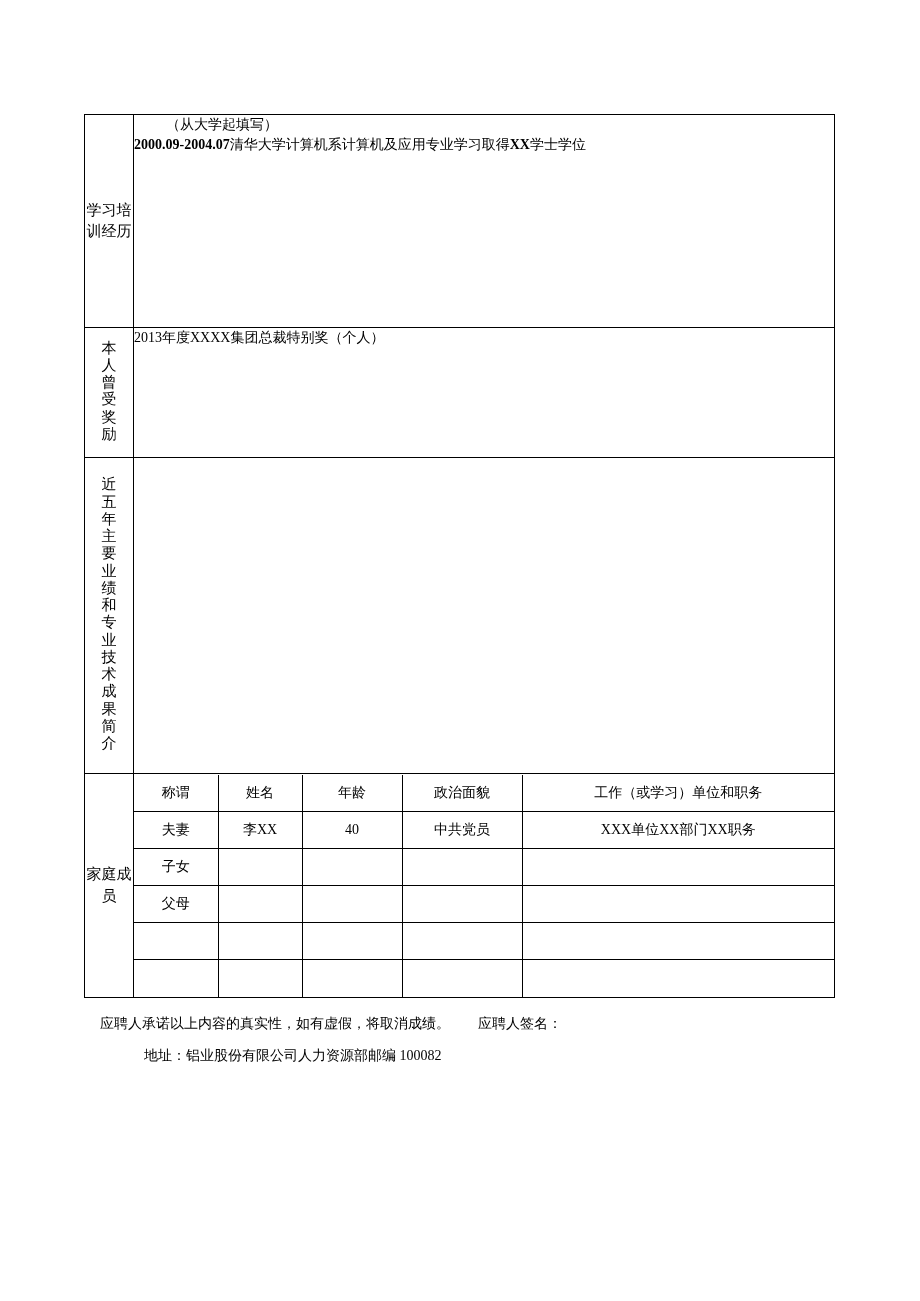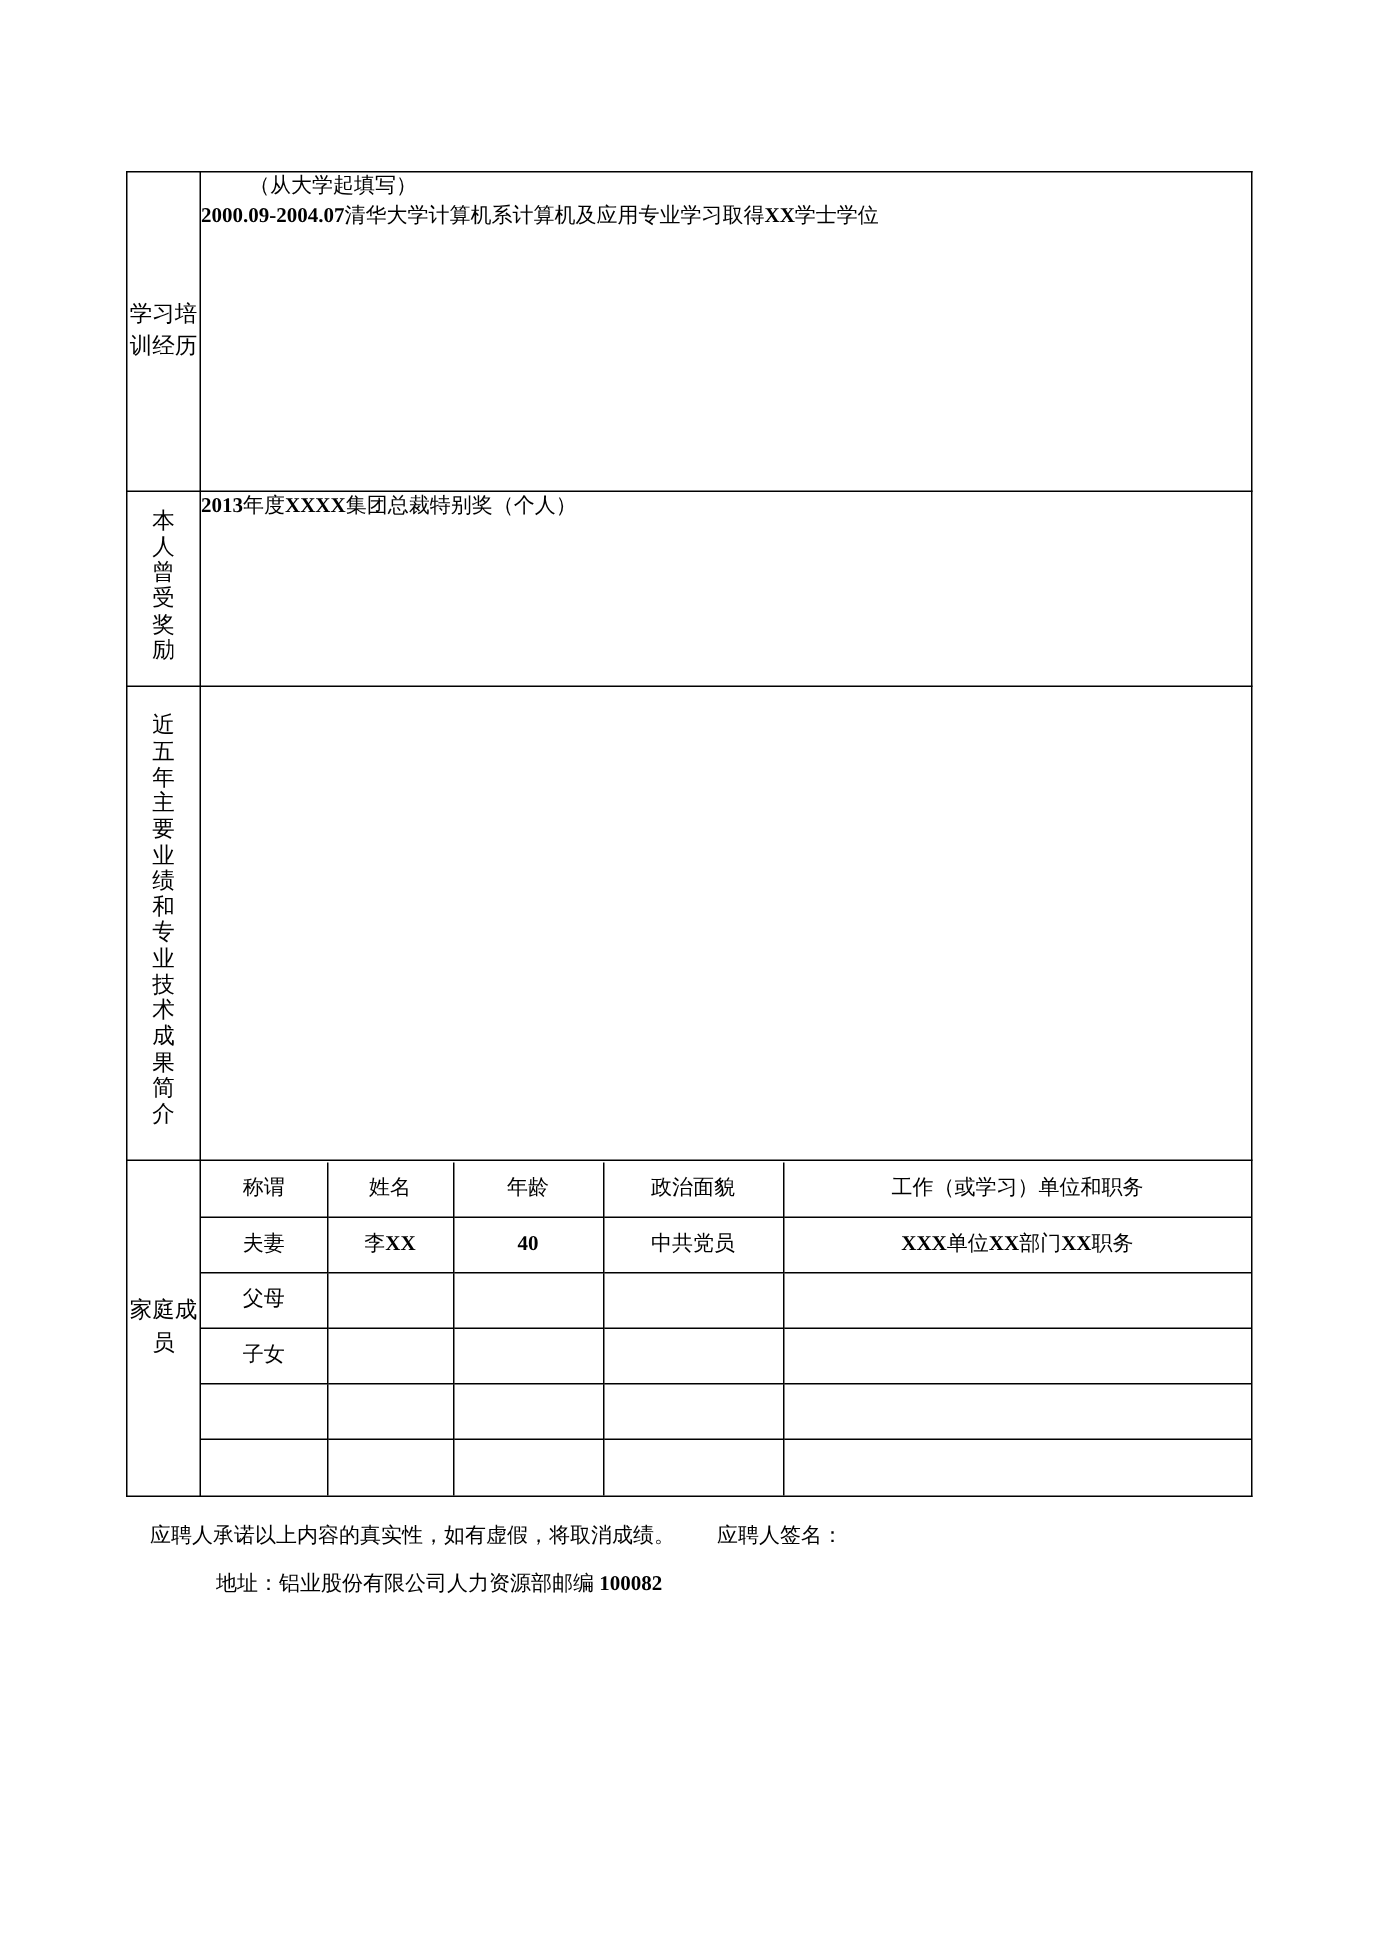--- a/index.html
+++ b/index.html
@@ -75,7 +75,7 @@
     .family-inner .no-top   { border-top: none; font-family: Liberation Serif, serif; }
     .family-inner .no-right { border-right: none; }
     .family-inner .no-bottom{ border-bottom: none; }
-    .bold { font-weight: bold; }
+    .bold { font-weight: normal; }
     .footer-line {
       position: absolute;
       left: 100px;

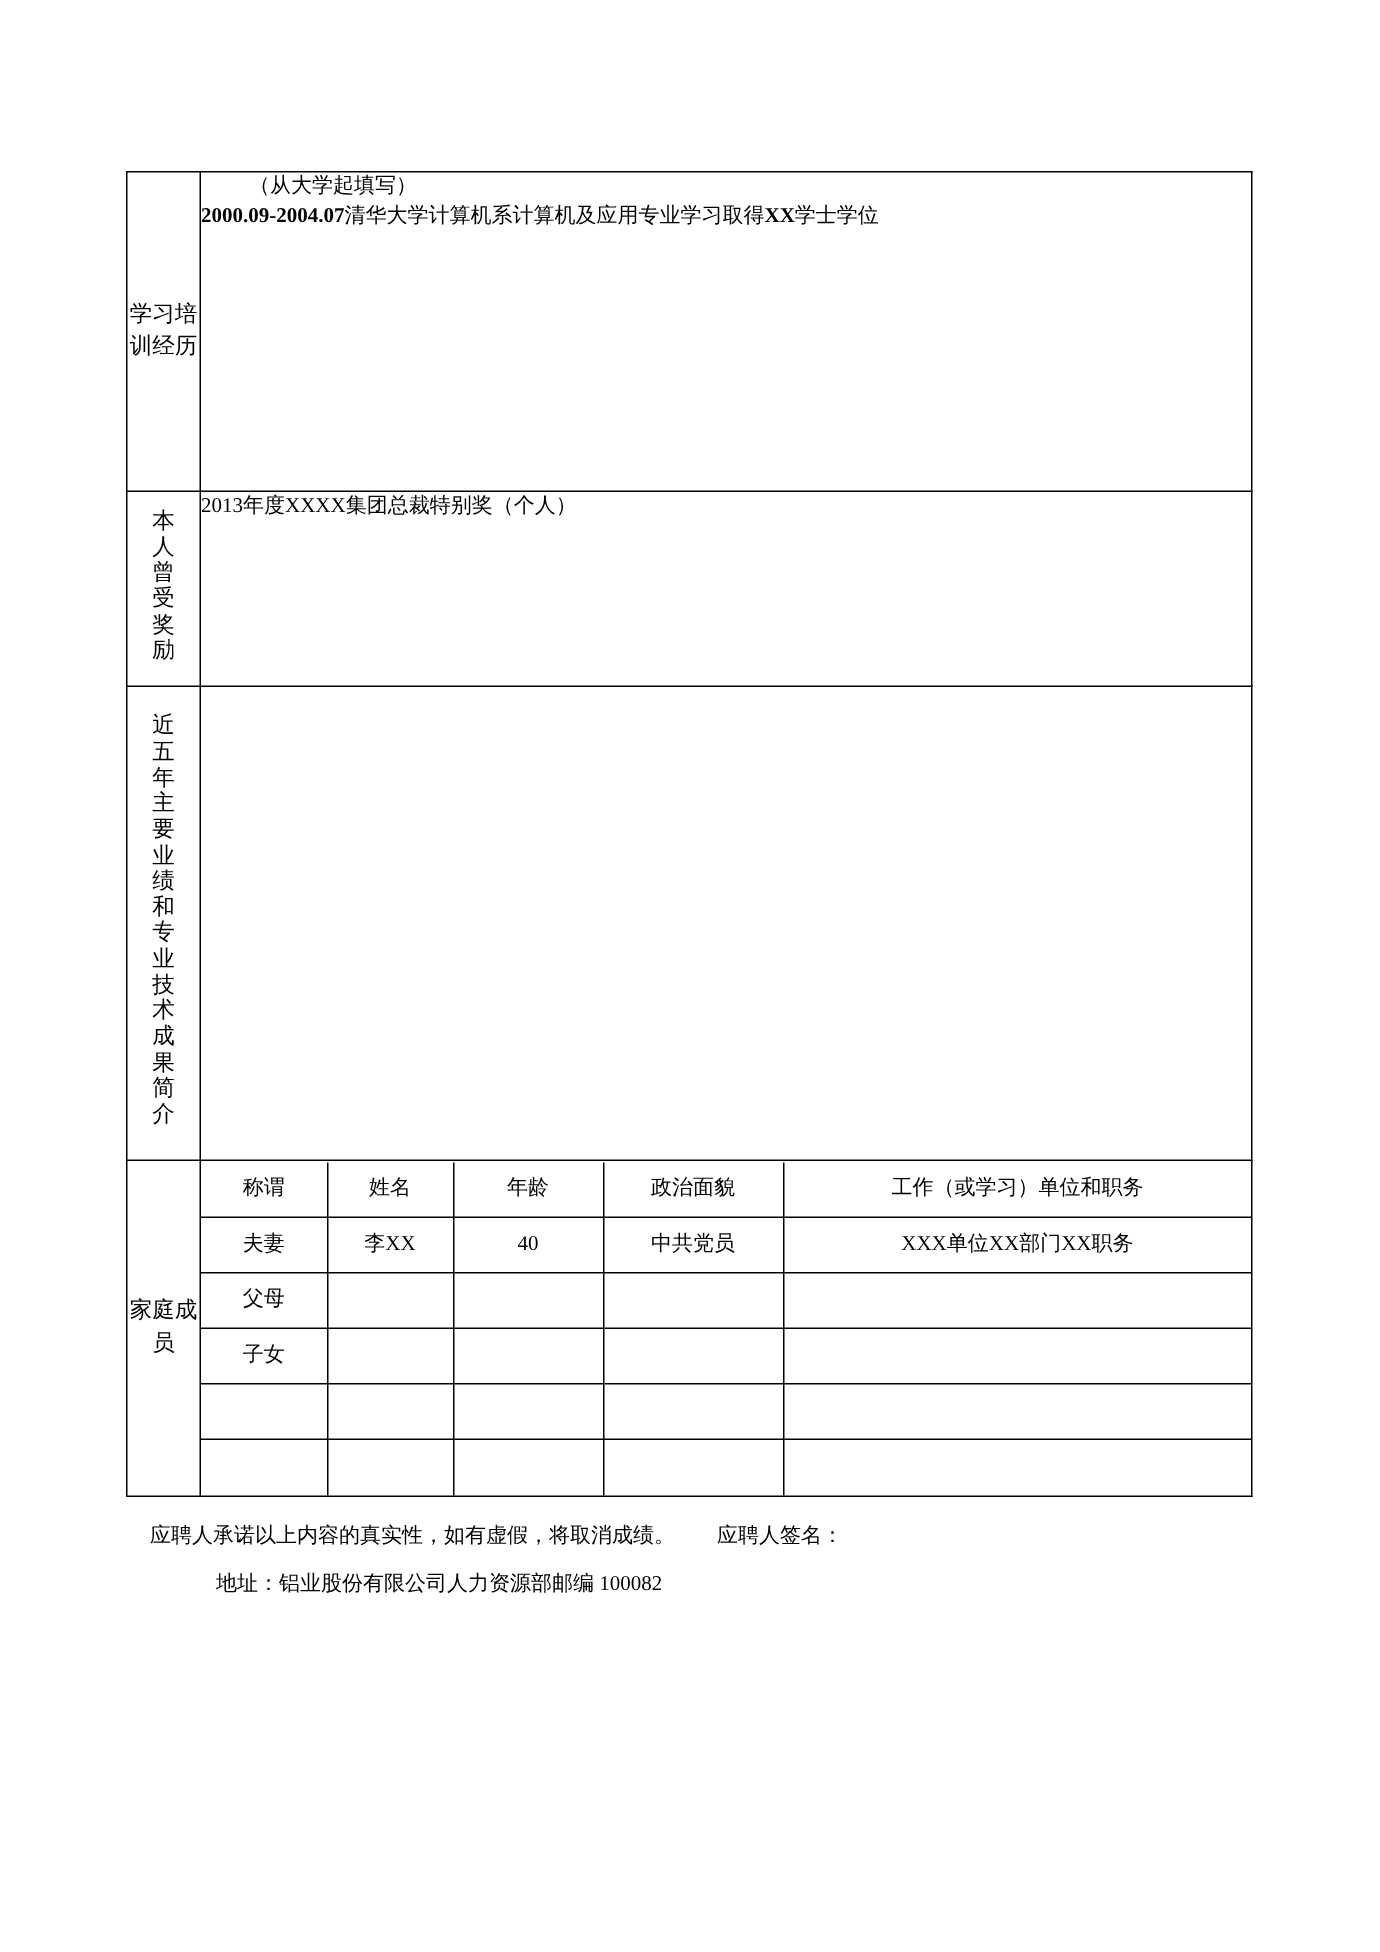--- a/index.html
+++ b/index.html
@@ -154,14 +154,14 @@
           <td class="no-right"><span class="bold">XXX</span><span>单位</span><span class="bold">XX</span><span>部门</span><span class="bold">XX</span><span>职务</span></td>
         </tr>
         <tr>
-          <td class="no-left">父母</td>
+          <td class="no-left">子女</td>
           <td></td>
           <td></td>
           <td></td>
           <td class="no-right"></td>
         </tr>
         <tr>
-          <td class="no-left">子女</td>
+          <td class="no-left">父母</td>
           <td></td>
           <td></td>
           <td></td>

